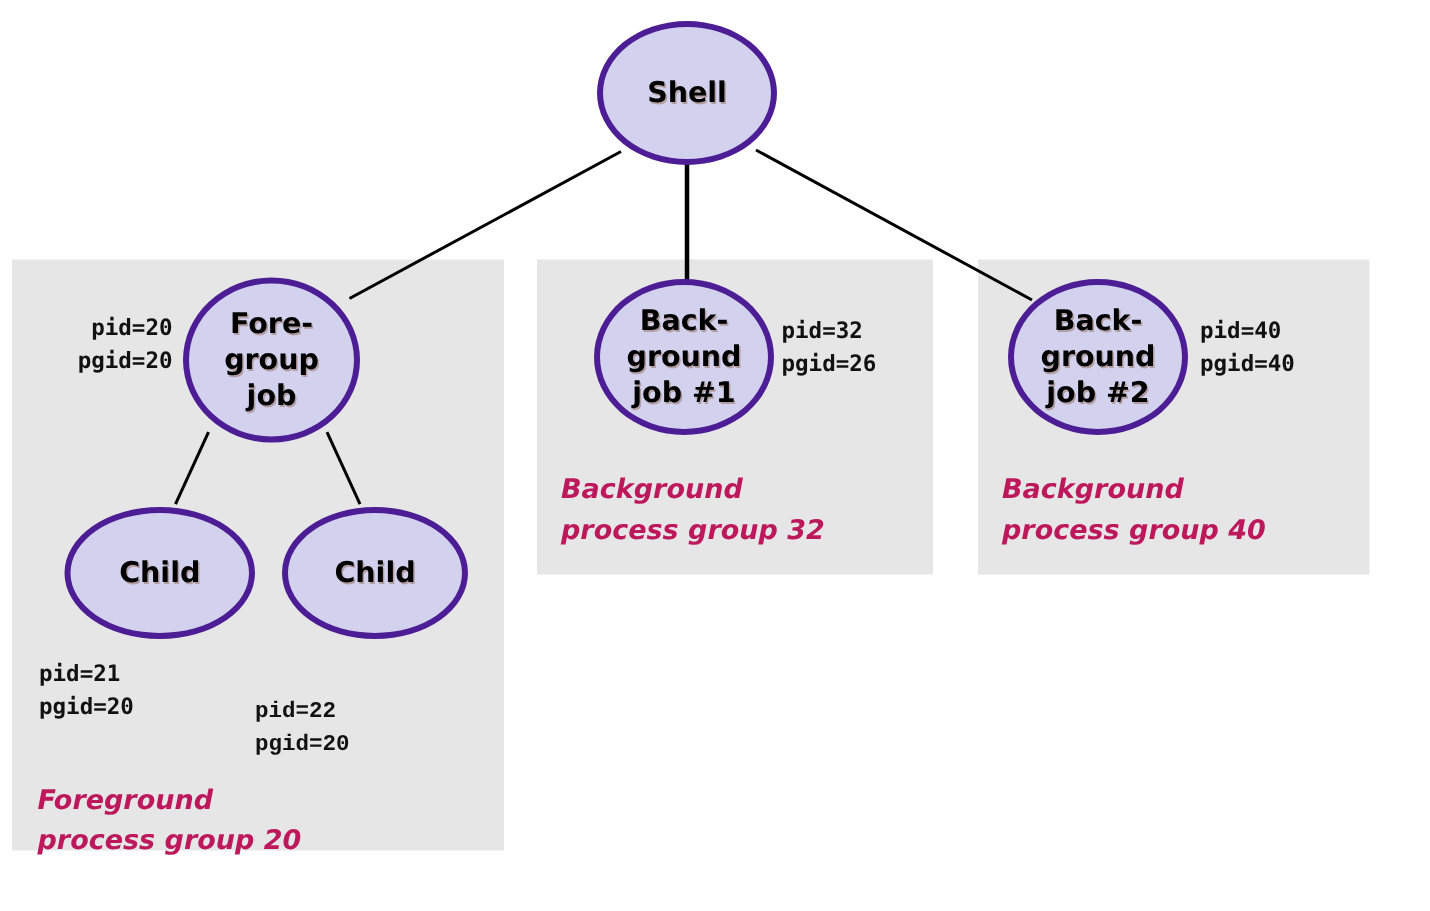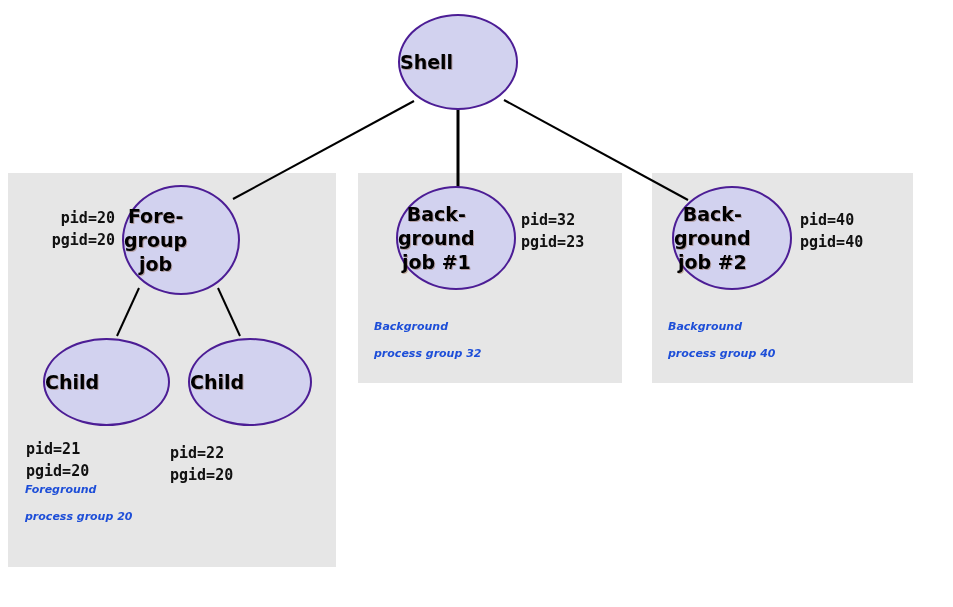--- a/index.html
+++ b/index.html
@@ -43,11 +43,11 @@
     position: absolute;
     border-radius: 50%;
     background: #d2d2ef;
-    border: 2px solid #4c1d95;
+    border: 4px solid #4c1d95;
     box-sizing: border-box;
     display: flex;
     align-items: center;
-    justify-content: flex-start;
+    justify-content: center;
     text-align: center;
   }
   .node-label {

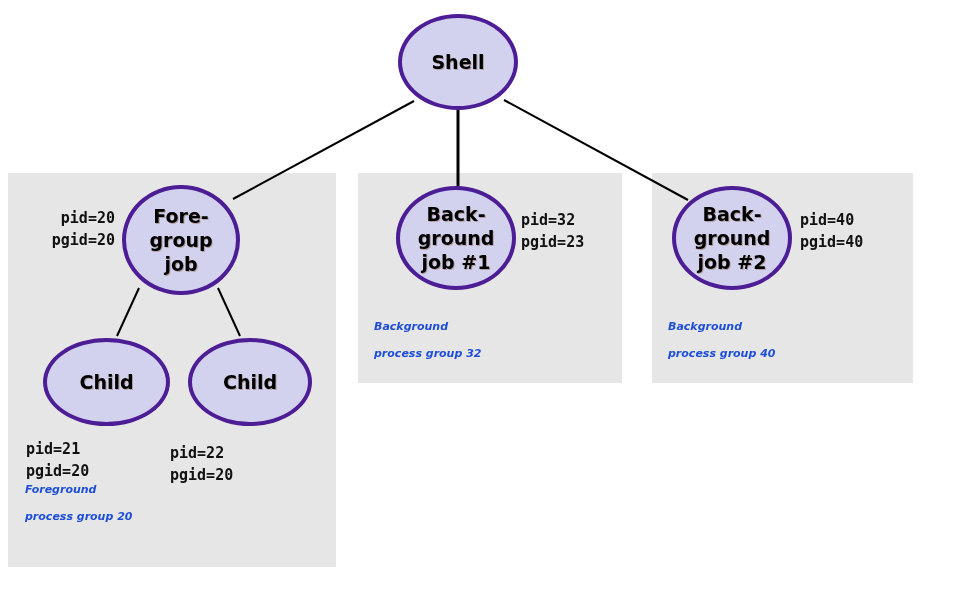--- a/index.html
+++ b/index.html
@@ -130,7 +130,7 @@
 pgid=20</span>
 
   <span class="pid-label pid-left" style="left:521px; top:209px; width:160px;">pid=32
-pgid=23</span>
+pgid=26</span>
 
   <span class="pid-label pid-left" style="left:800px; top:209px; width:160px;">pid=40
 pgid=40</span>

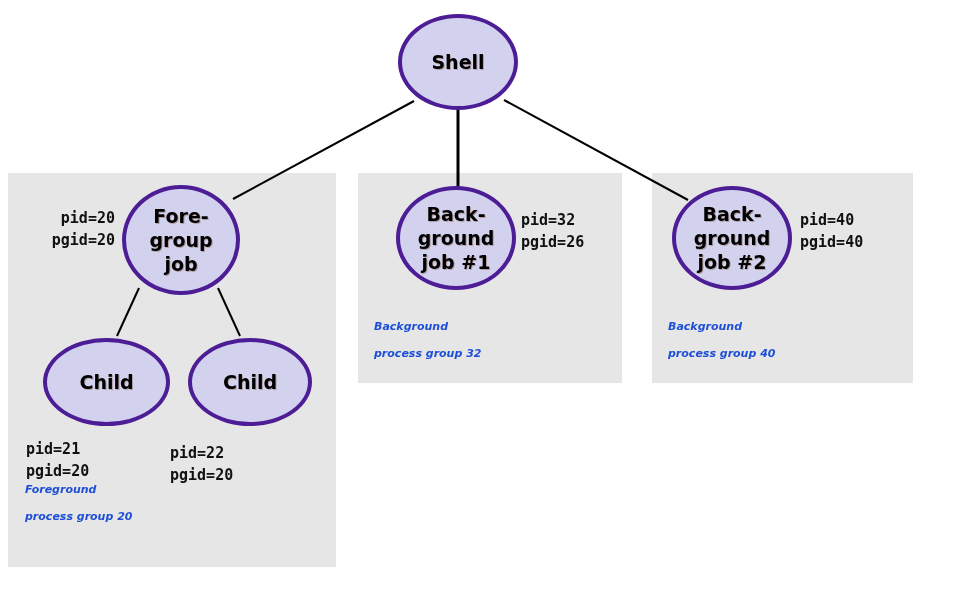--- a/index.html
+++ b/index.html
@@ -23,11 +23,11 @@
   }
   .group-label {
     position: absolute;
-    color: #1d4ed8;
+    color: #be185d;
     font-family: "DejaVu Sans", sans-serif;
     font-style: italic;
     font-weight: bold;
-    font-size: 11px;
+    font-size: 18px;
     line-height: 27px;
     white-space: pre-line;
     letter-spacing: 0px;

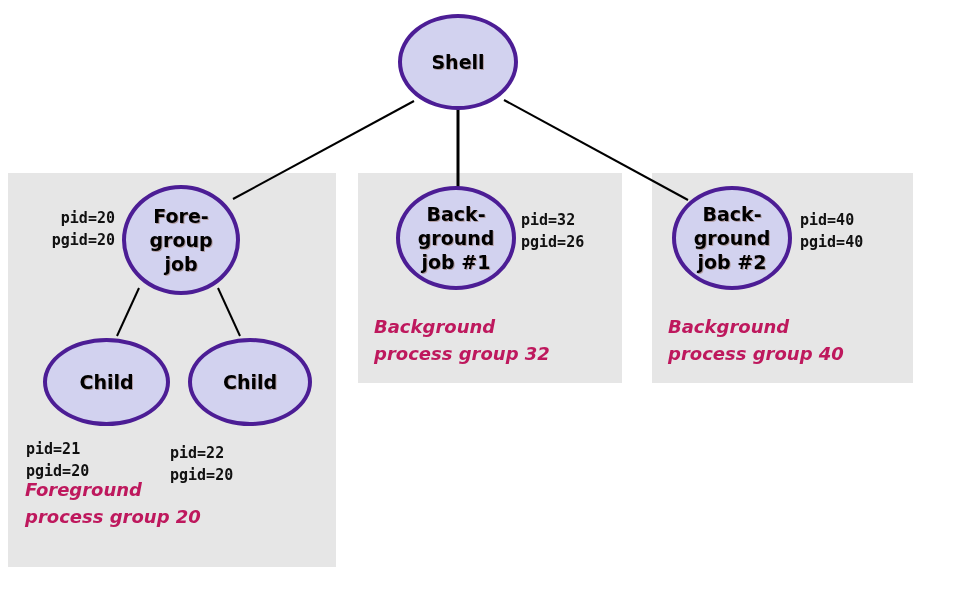--- a/index.html
+++ b/index.html
@@ -126,7 +126,7 @@
   <span class="pid-label pid-center" style="left:26px; top:438px; width:160px;">pid=21
 pgid=20</span>
 
-  <span class="pid-label pid-center" style="left:170px; top:442px; width:160px;">pid=22
+  <span class="pid-label pid-center" style="left:170px; top:464px; width:160px;font-family:Liberation Mono, monospace;">pid=22
 pgid=20</span>
 
   <span class="pid-label pid-left" style="left:521px; top:209px; width:160px;">pid=32

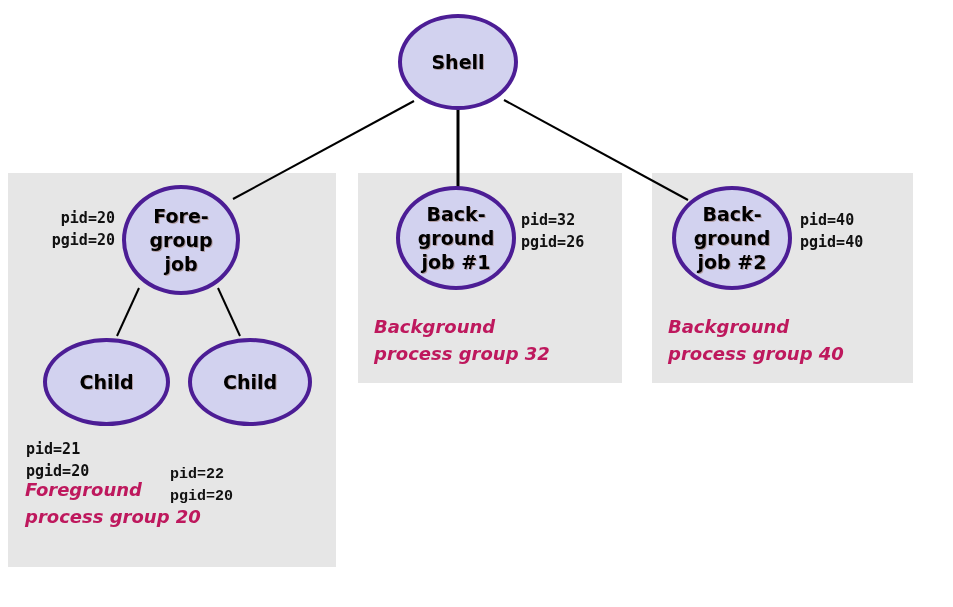--- a/index.html
+++ b/index.html
@@ -135,7 +135,7 @@
   <span class="pid-label pid-left" style="left:800px; top:209px; width:160px;">pid=40
 pgid=40</span>
 
-  <span class="group-label" style="left:25px; top:476px; width:290px;">Foreground
+  <span class="group-label" style="left:25px; top:520px; width:290px;">Foreground
 process group 20</span>
 
   <span class="group-label" style="left:374px; top:313px; width:240px;">Background

